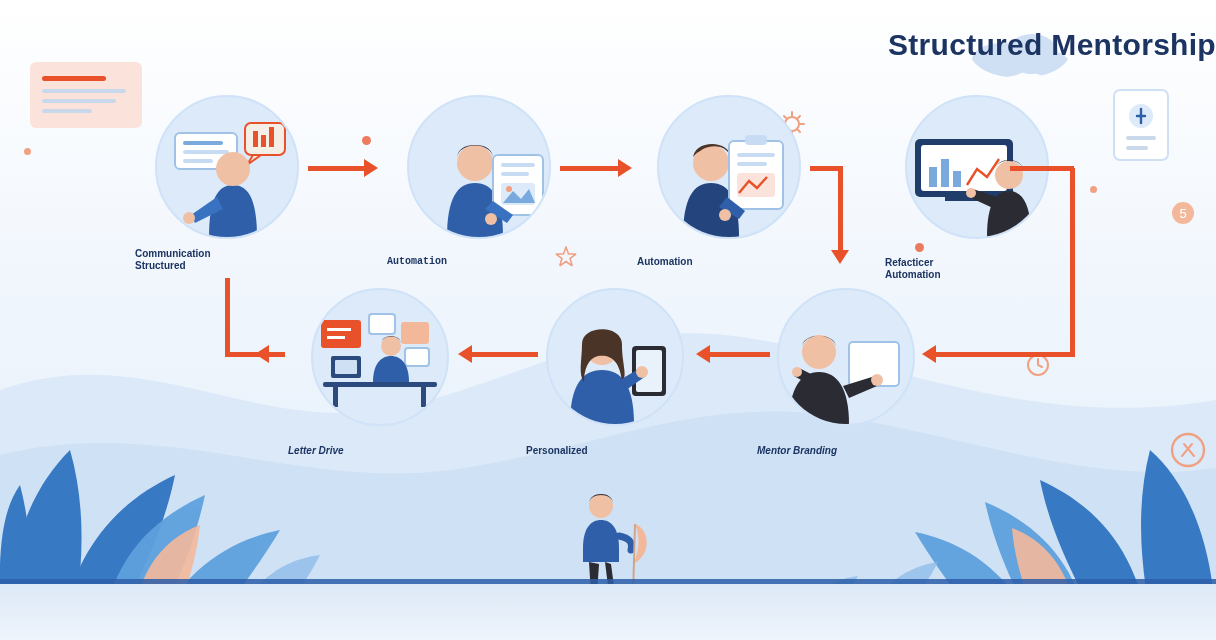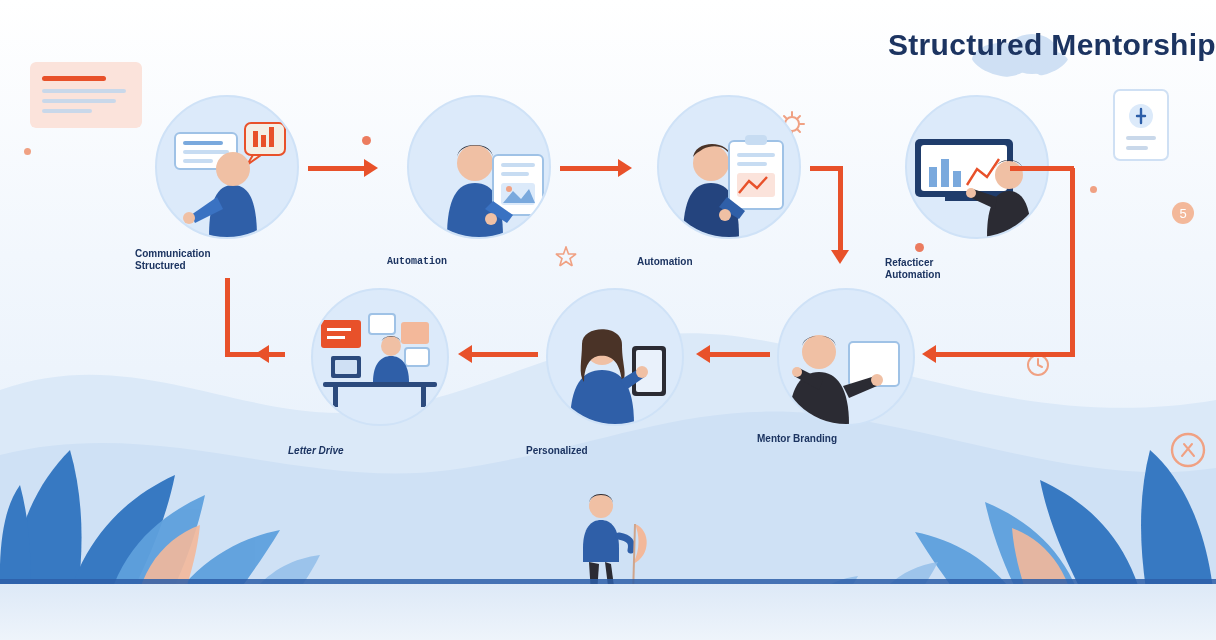--- a/index.html
+++ b/index.html
@@ -247,7 +247,7 @@
         <circle cx="18" cy="82" r="5" fill="#f0c0a4"></circle>
       </svg>
     </div>
-    <div class="label" style="left:757px;top:433px;width:180px;">
+    <div class="label" style="left:757px;top:445px;width:180px;font-style:italic;">
       <div>Mentor Branding</div>
     </div>
   </div>

